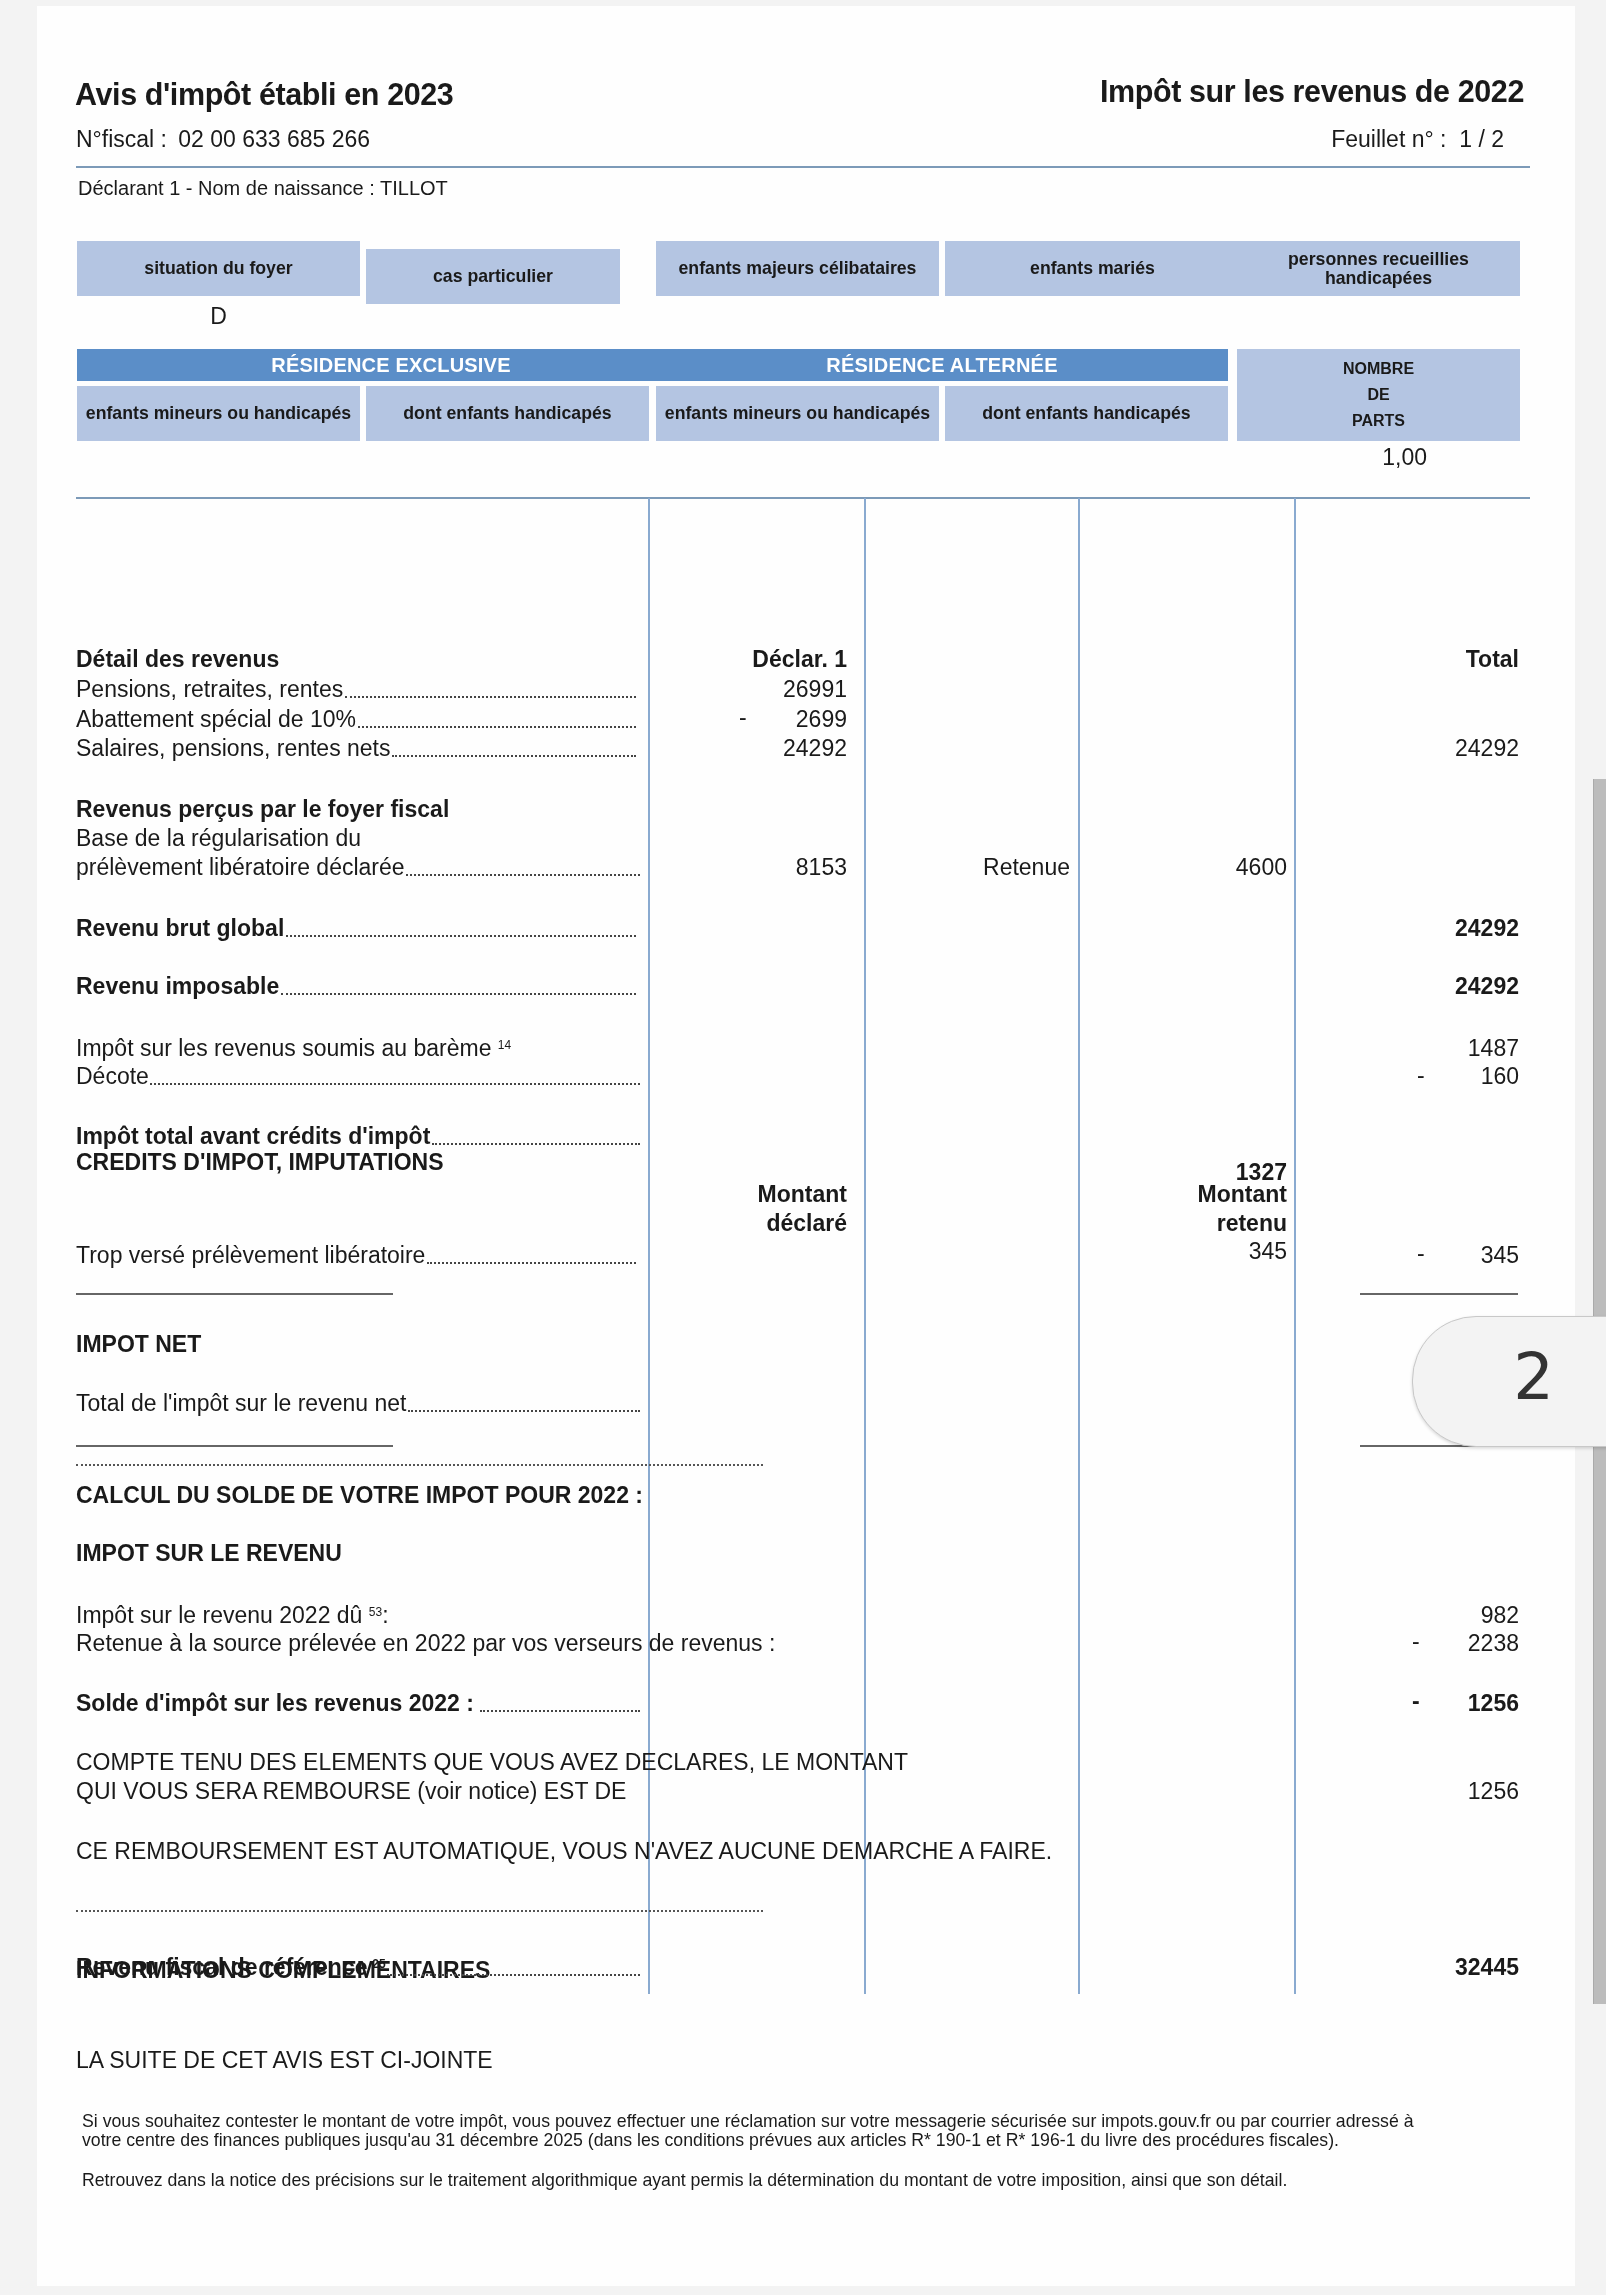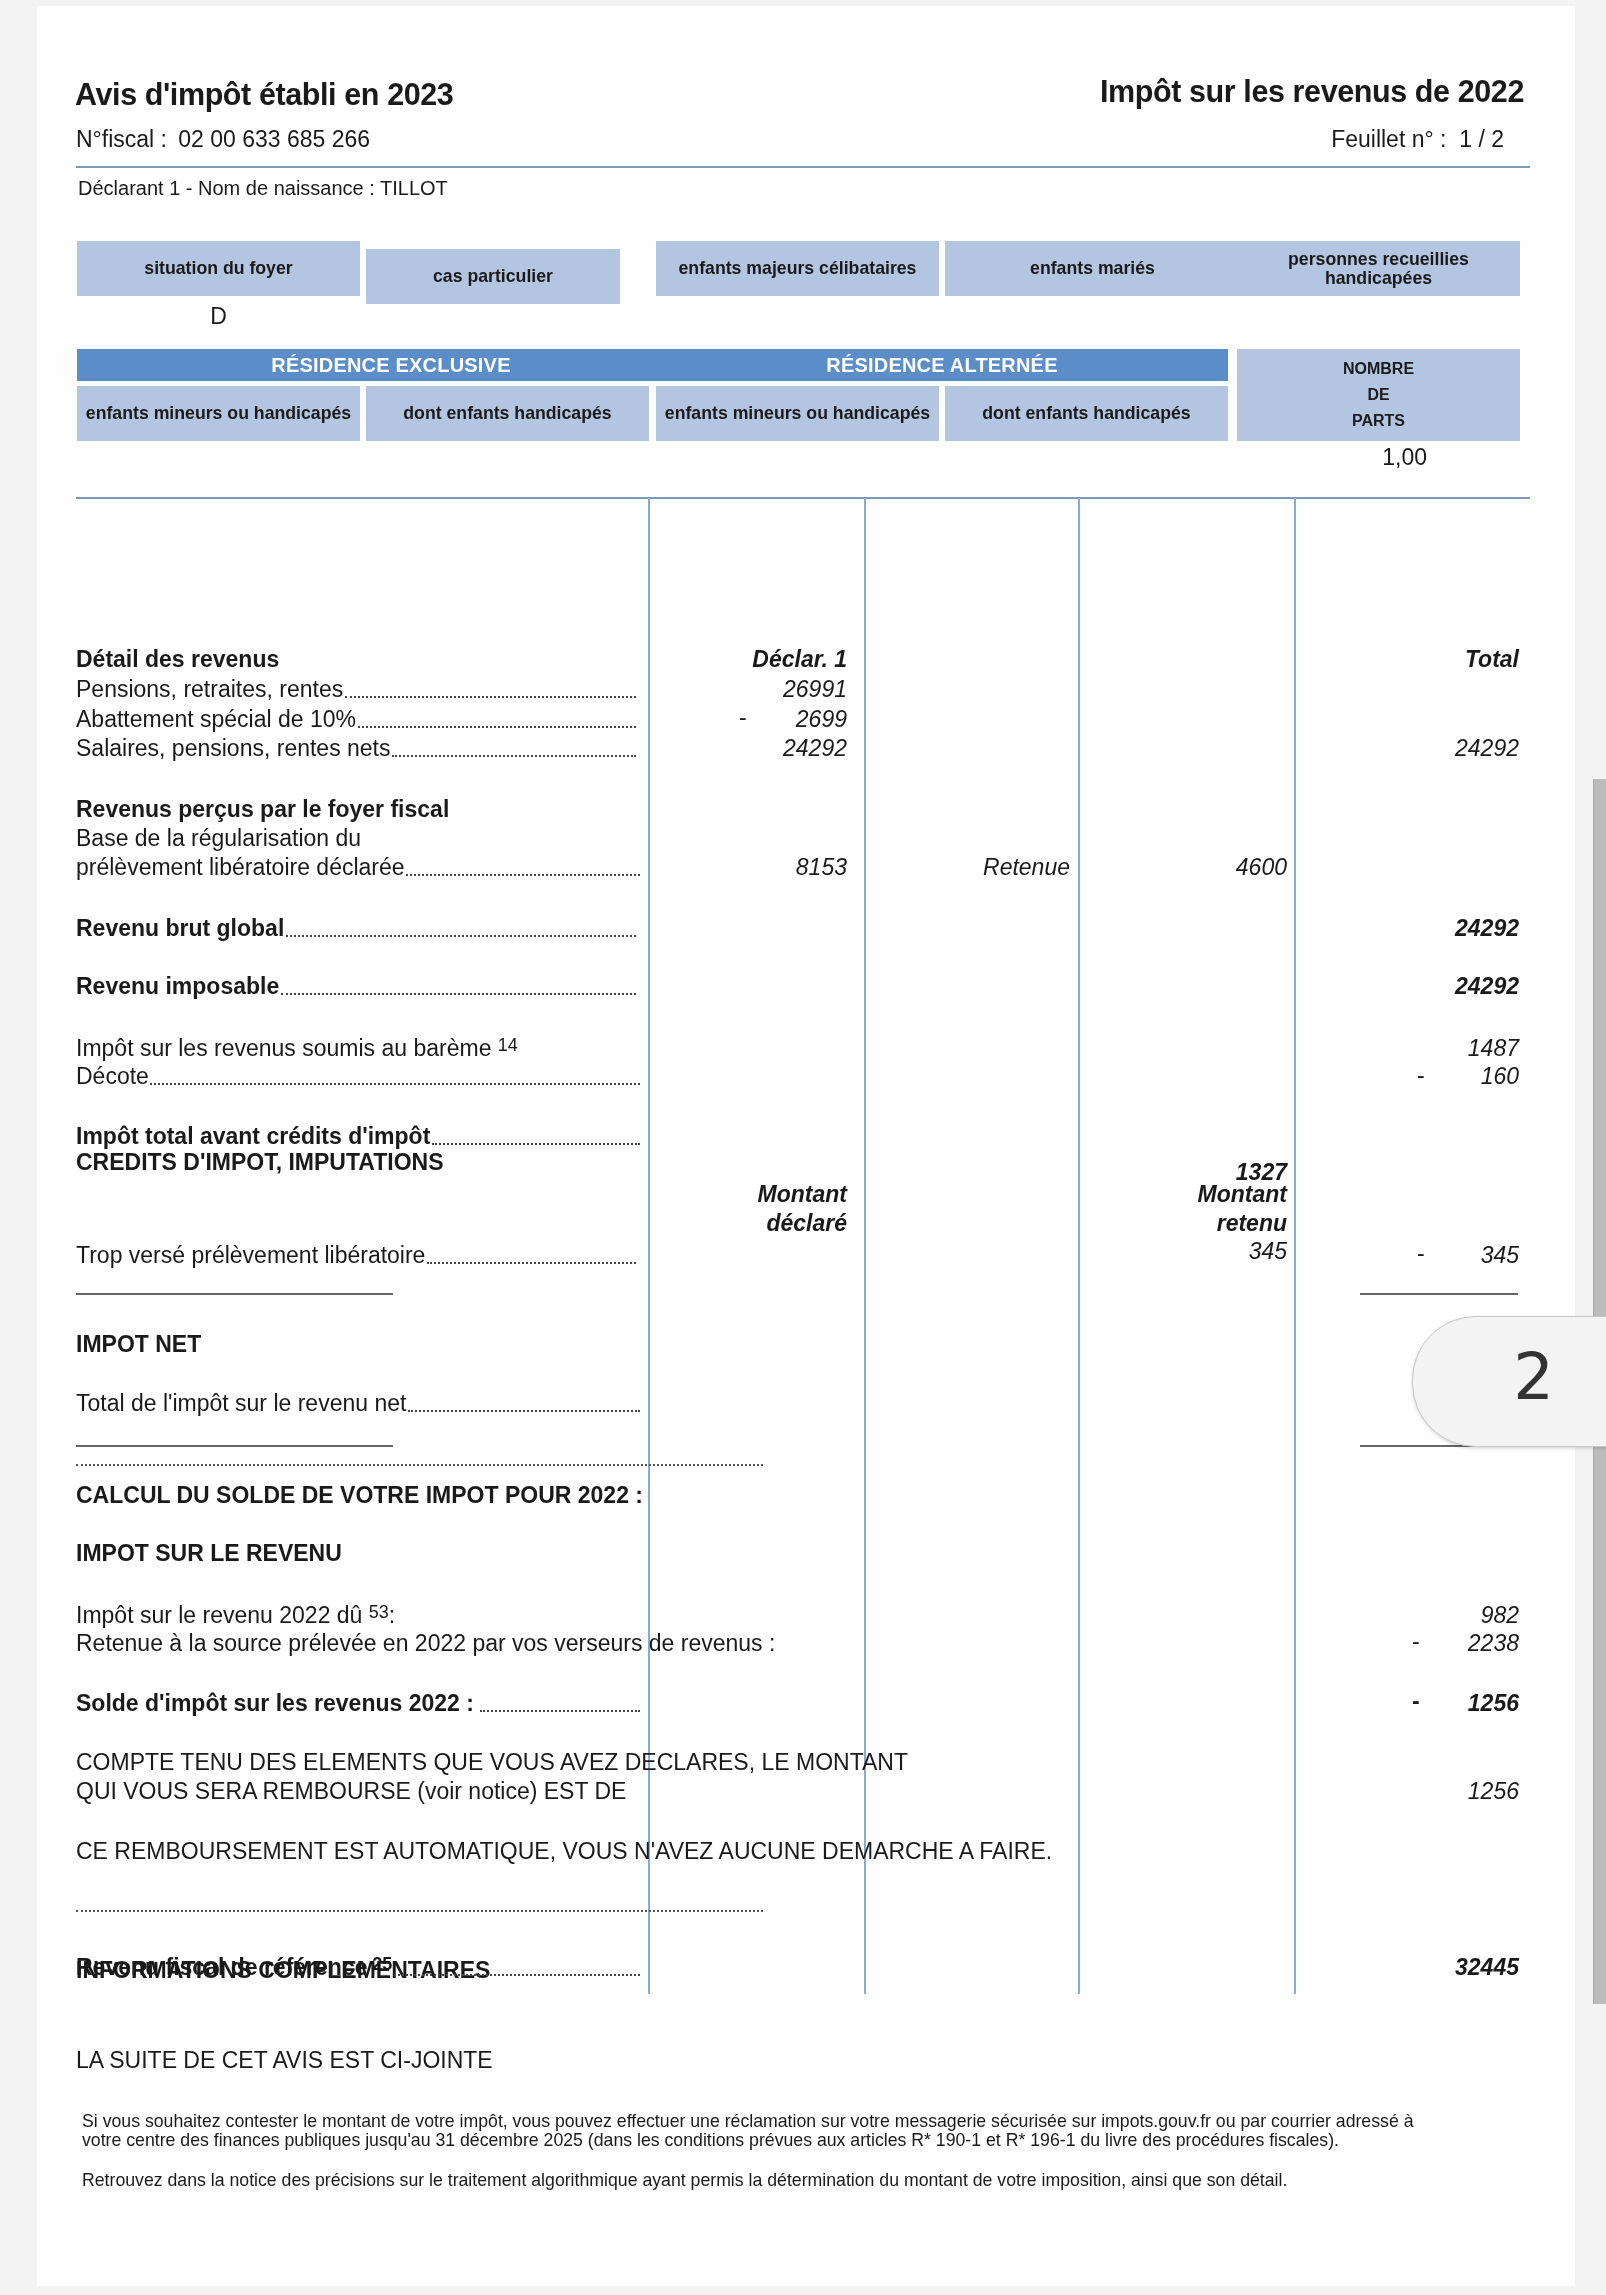--- a/index.html
+++ b/index.html
@@ -21,7 +21,7 @@
   .vline { position:absolute; width:2.4px; background:#8aaad0; top:498px; height:1496px; }
   .lbl { position:absolute; left:76px; font-size:23px; line-height:29px; white-space:nowrap; }
   .lbl .fill { display:inline-block; border-bottom:2.4px dotted #444; height:0; vertical-align:baseline; }
-  .num { position:absolute; font-size:23px; line-height:29px; text-align:left; white-space:nowrap;font-style:italic; }
+  .num { position:absolute; font-size:23px; line-height:29px; text-align:left; white-space:nowrap; }
   .minus { position:absolute; font-size:23px; line-height:29px; }
   .rule { position:absolute; height:2.4px; background:#666; }
   .dashrule { position:absolute; height:0; border-top:2.4px dotted #555; }

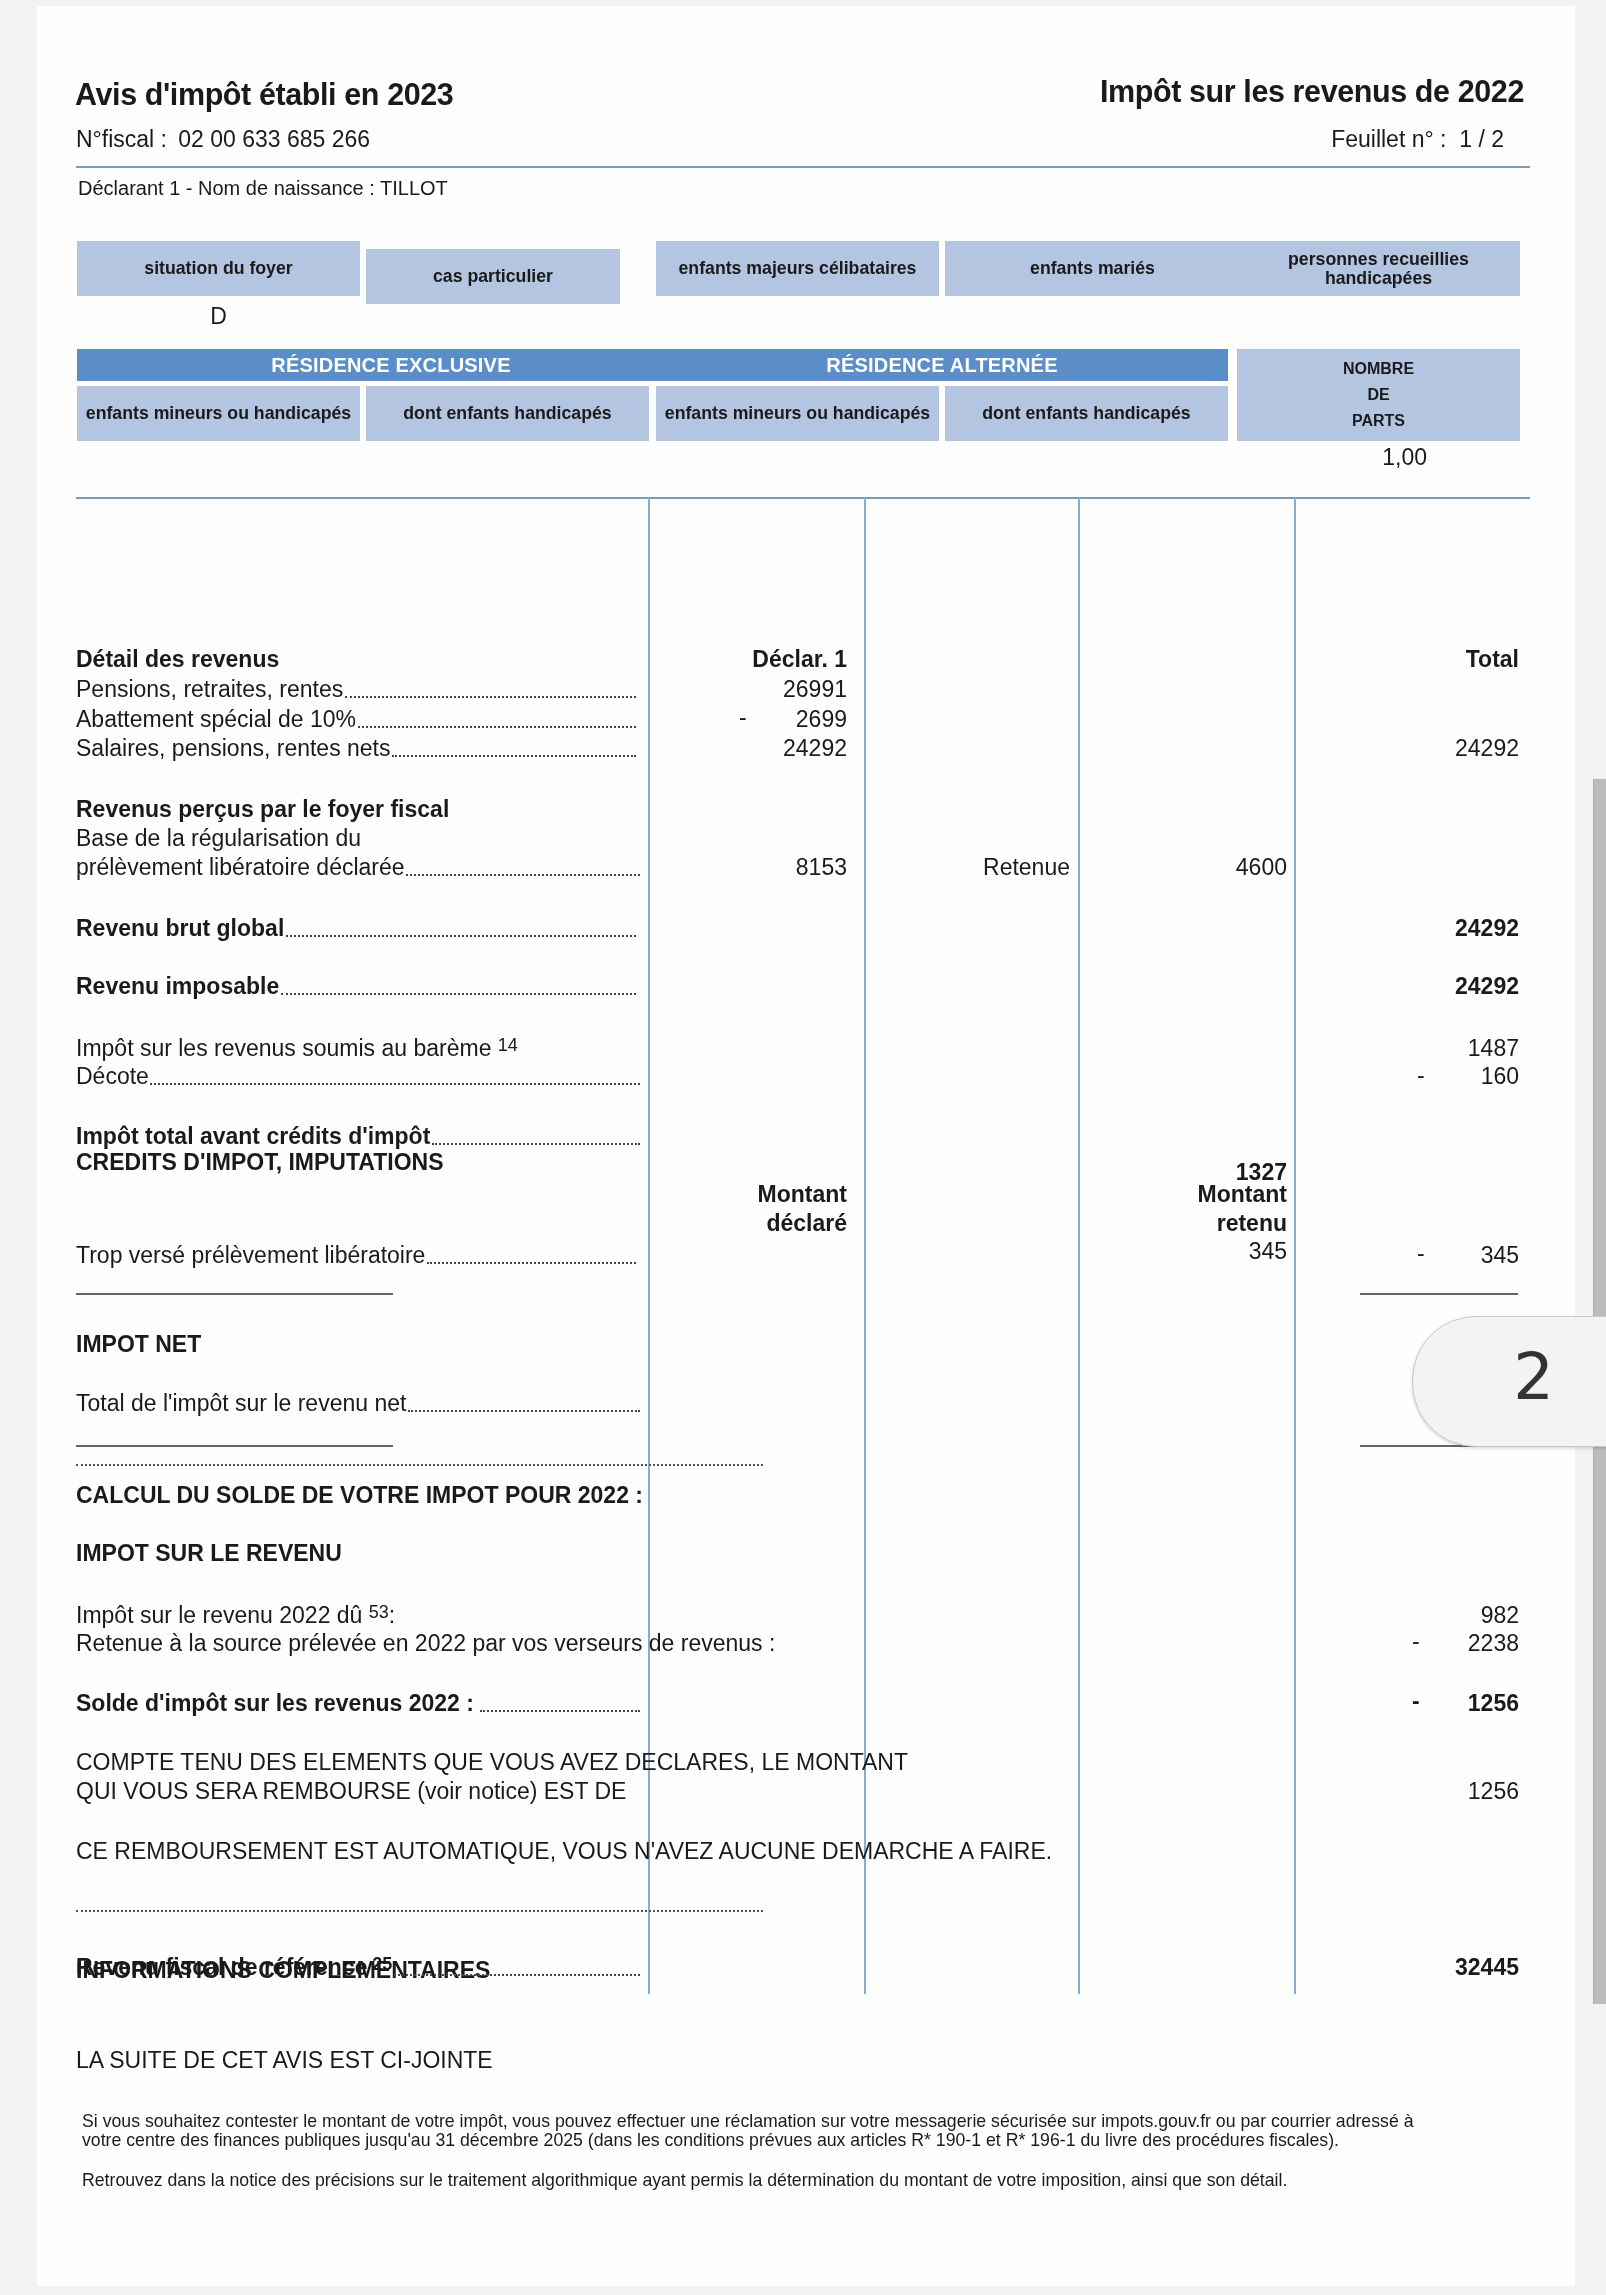--- a/index.html
+++ b/index.html
@@ -29,7 +29,7 @@
   .pagebadge { position:absolute; left:1412px; top:1316px; width:209px; height:129px; background:#f3f3f3;
                border:1.6px solid #c8c8c8; border-radius:64px 0 0 64px; box-shadow:0 1.6px 3.2px rgba(0,0,0,0.15); }
   .pagebadge span { position:absolute; right:68px; top:22.5px; font-size:64px; color:#333; font-family:"DejaVu Sans", sans-serif; }
-  sup { font-size:18px; vertical-align:top; position:relative; top:-3.2px; }
+  sup { font-size:12px; vertical-align:top; position:relative; top:-3.2px; }
 </style>
 </head>
 <body>

